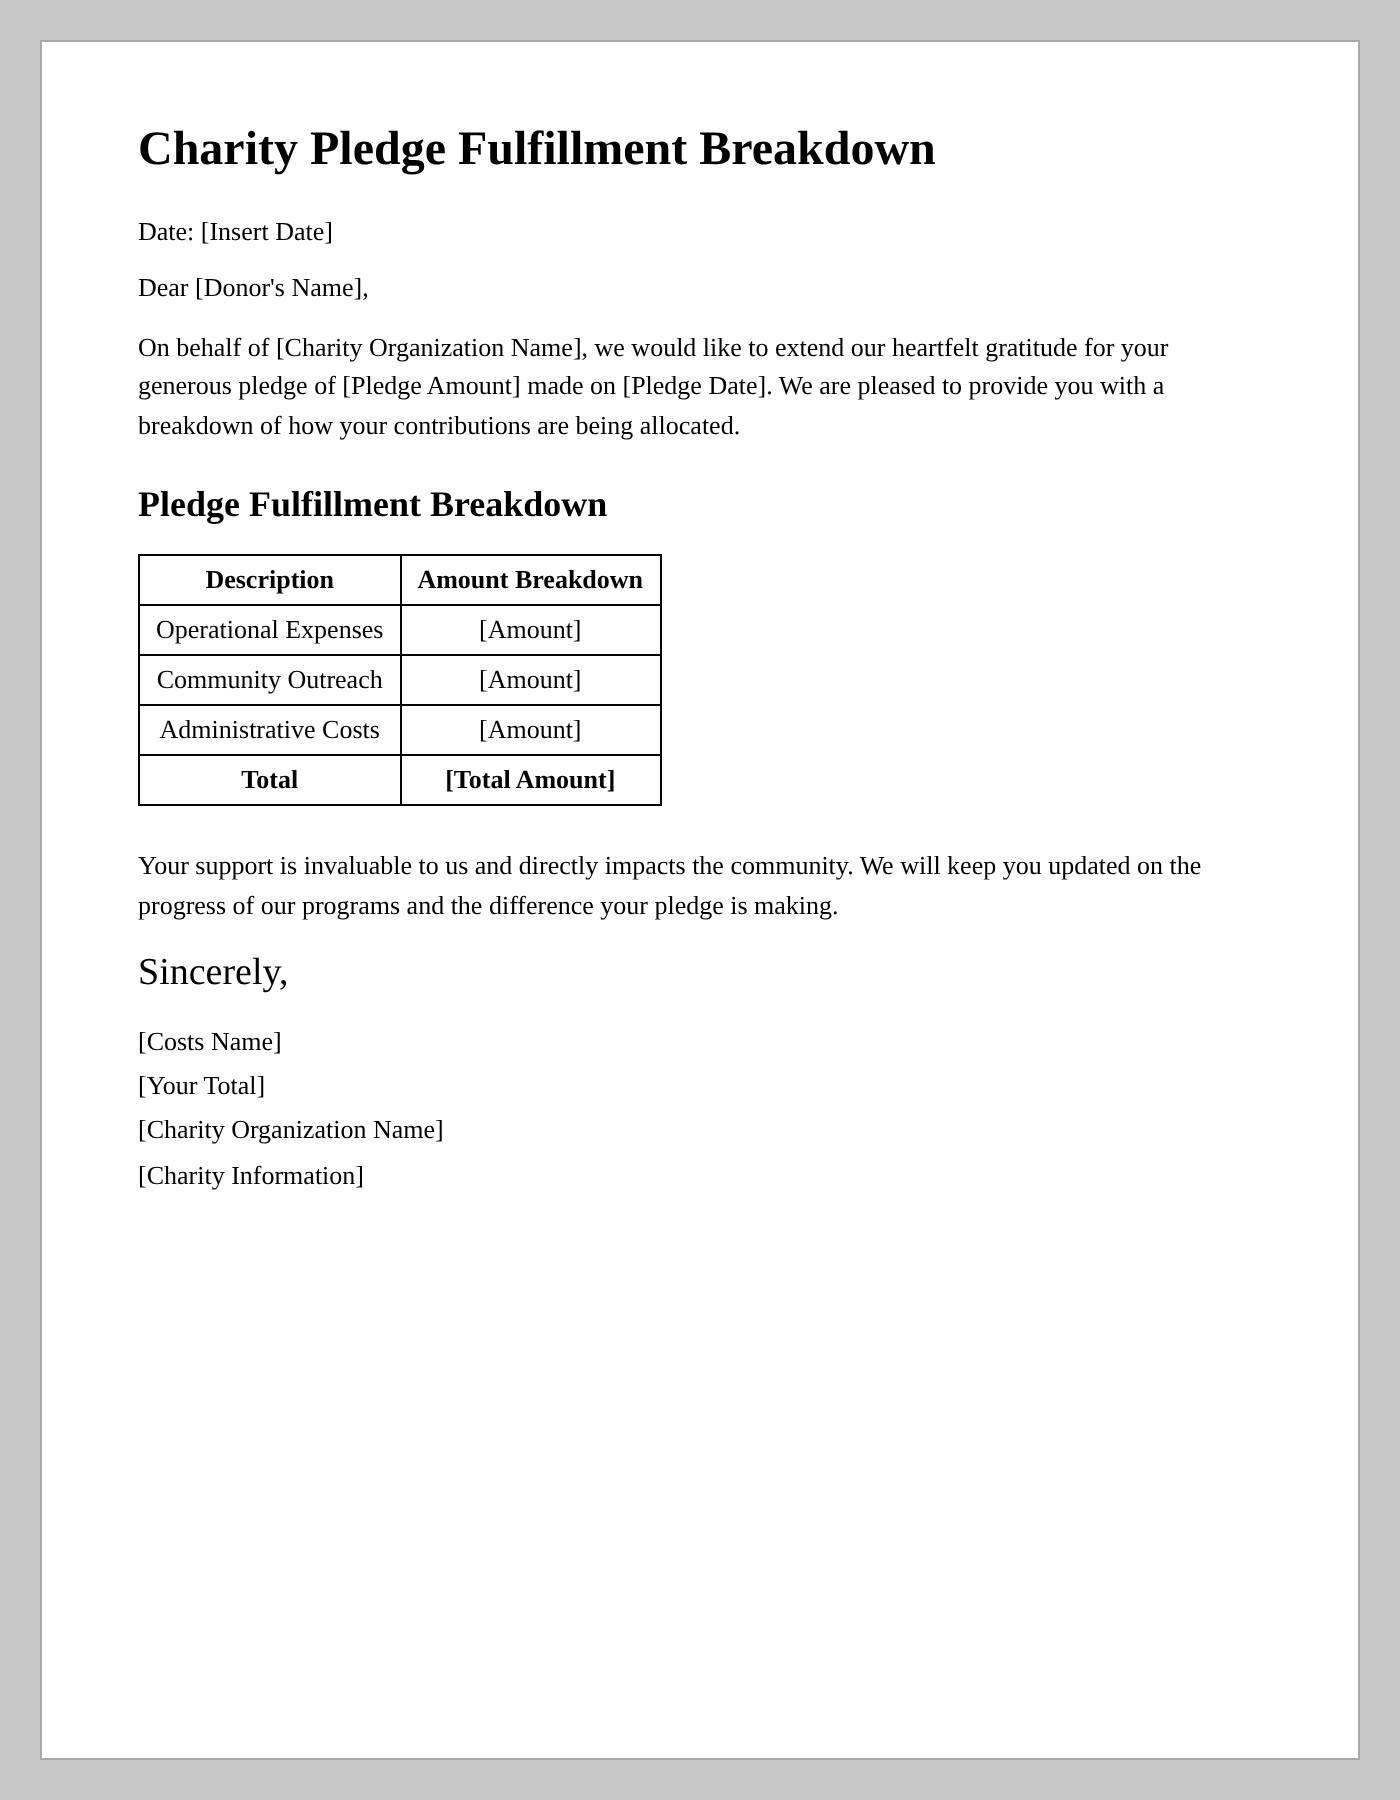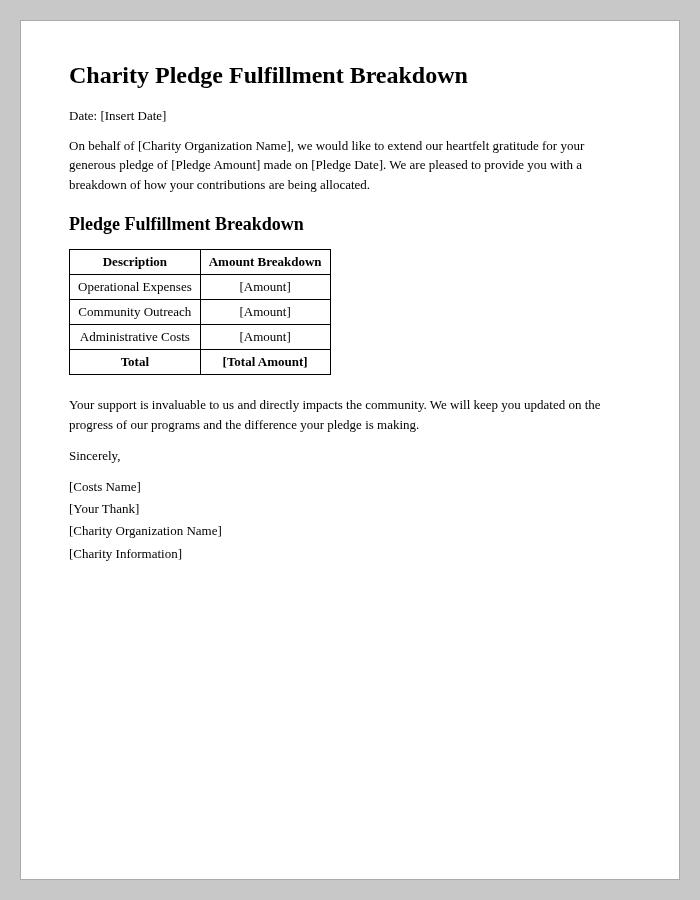--- a/index.html
+++ b/index.html
@@ -113,6 +113,7 @@
 
   <p class="date-line">Date: [Insert Date]</p>
 
+  <p class="salutation">Dear [Donor's Name],</p>
 
   <p class="intro-paragraph">On behalf of [Charity Organization Name], we would like to extend our heartfelt gratitude for your generous pledge of [Pledge Amount] made on [Pledge Date]. We are pleased to provide you with a breakdown of how your contributions are being allocated.</p>
 

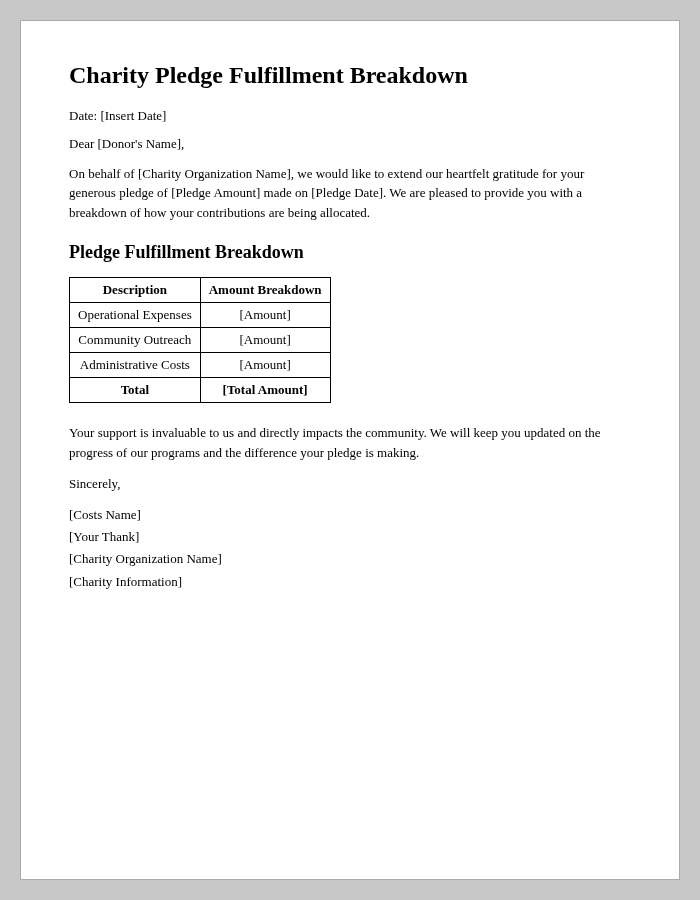--- a/index.html
+++ b/index.html
@@ -95,7 +95,7 @@
     }
 
     .closing {
-      font-size: 13px;
+      font-size: 19px;
       margin-bottom: 12px;
     }
 

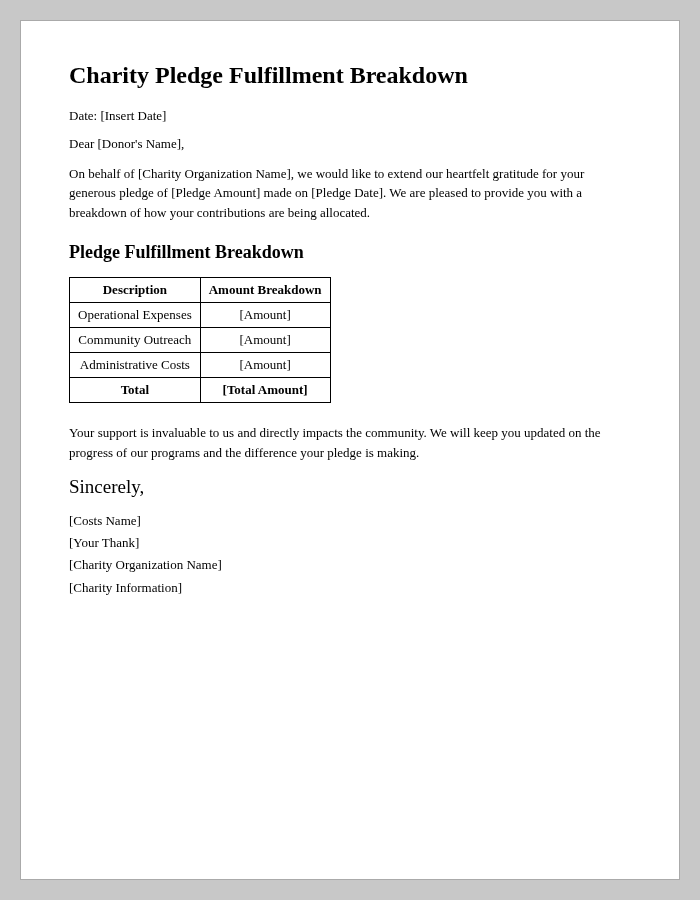--- a/index.html
+++ b/index.html
@@ -153,7 +153,7 @@
 
   <div class="signature-block">
     <div>[Costs Name]</div>
-    <div>[Your Thank]</div>
+    <div>[Your Total]</div>
     <div>[Charity Organization Name]</div>
     <div>[Charity Information]</div>
   </div>

